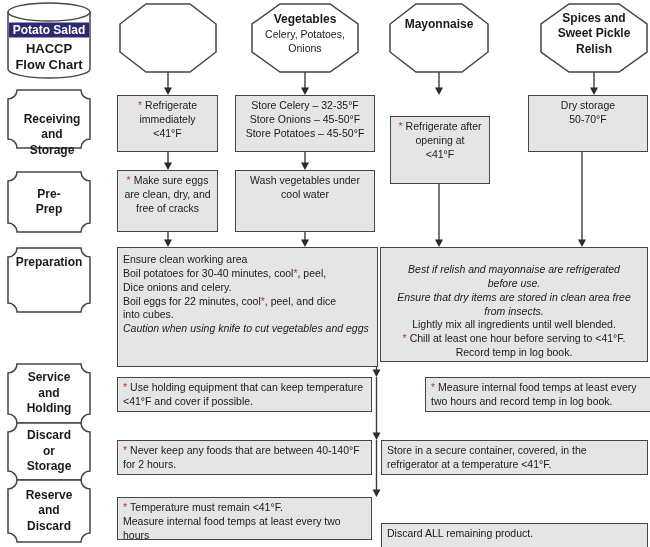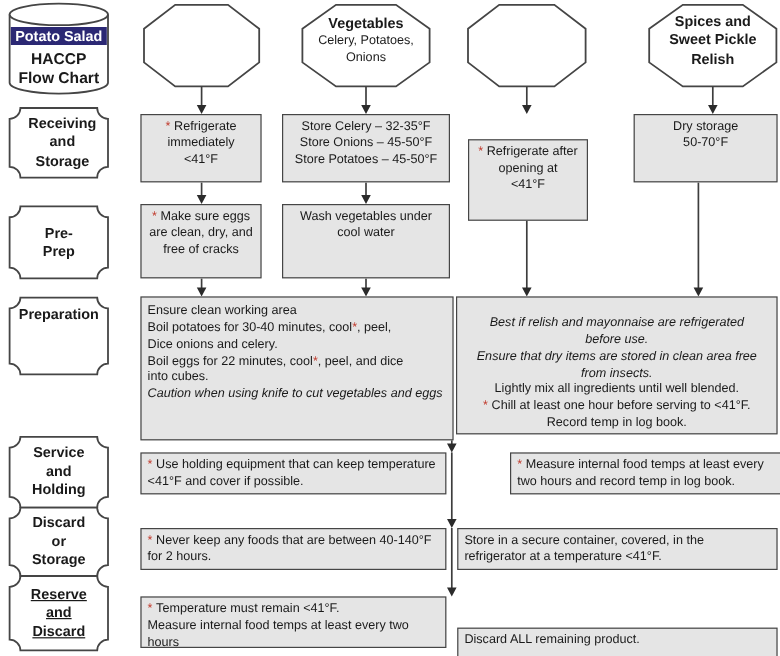--- a/index.html
+++ b/index.html
@@ -114,6 +114,9 @@
     <span class="octsub">Celery, Potatoes,
 Onions</span>
   </div>
+  <div class="lbl" style="left:390px;top:17px;width:98px;height:55px;">
+    <span class="octtitle">Mayonnaise</span>
+  </div>
   <div class="lbl" style="left:541px;top:11px;width:106px;height:61px;">
     <span class="octtitle">Spices and
 Sweet Pickle

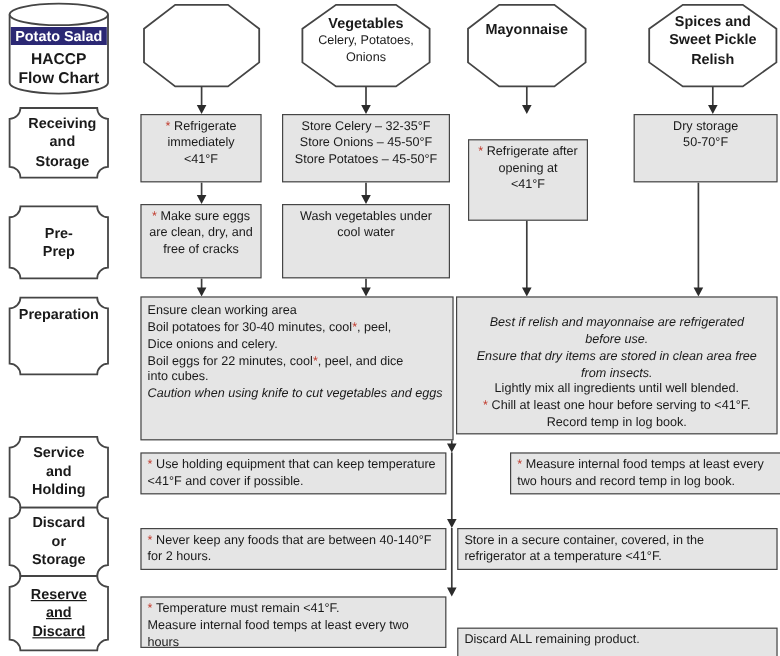--- a/index.html
+++ b/index.html
@@ -93,7 +93,7 @@
   <div class="hdr-sub">HACCP
 Flow Chart</div>
 
-  <div class="lbl center stagelbl pline" style="left:8px;top:90px;width:88px;height:58px;">Receiving
+  <div class="lbl center stagelbl pline" style="left:8px;top:106px;width:88px;height:58px;">Receiving
 and
 Storage</div>
   <div class="lbl center stagelbl pline" style="left:8px;top:172px;width:82px;height:60px;">Pre-

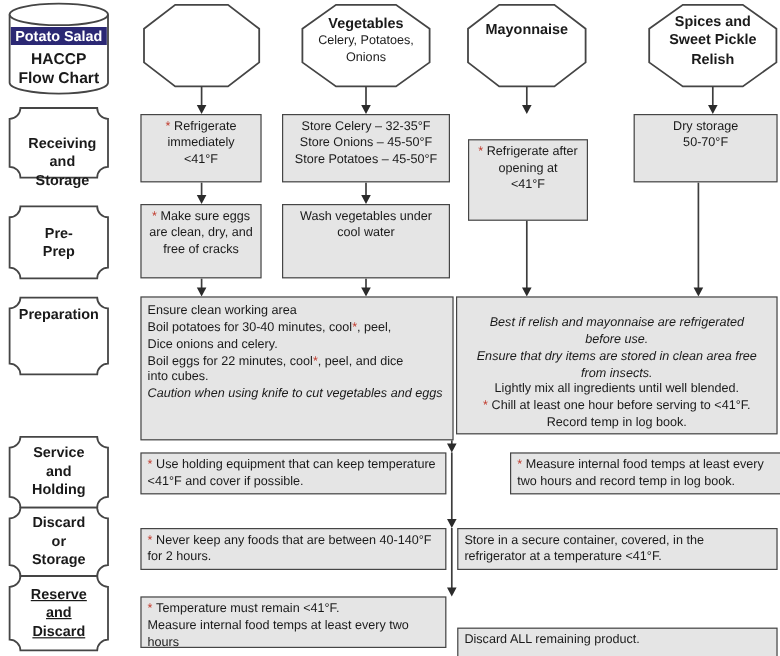--- a/index.html
+++ b/index.html
@@ -105,7 +105,7 @@
   <div class="lbl center stagelbl pline" style="left:8px;top:423px;width:82px;height:57px;">Discard
 or
 Storage</div>
-  <div class="lbl center stagelbl pline" style="left:8px;top:480px;width:82px;height:62px;text-decoration:underline;">Reserve
+  <div class="lbl center stagelbl pline" style="left:8px;top:480px;width:82px;height:62px;">Reserve
 and
 Discard</div>
 

